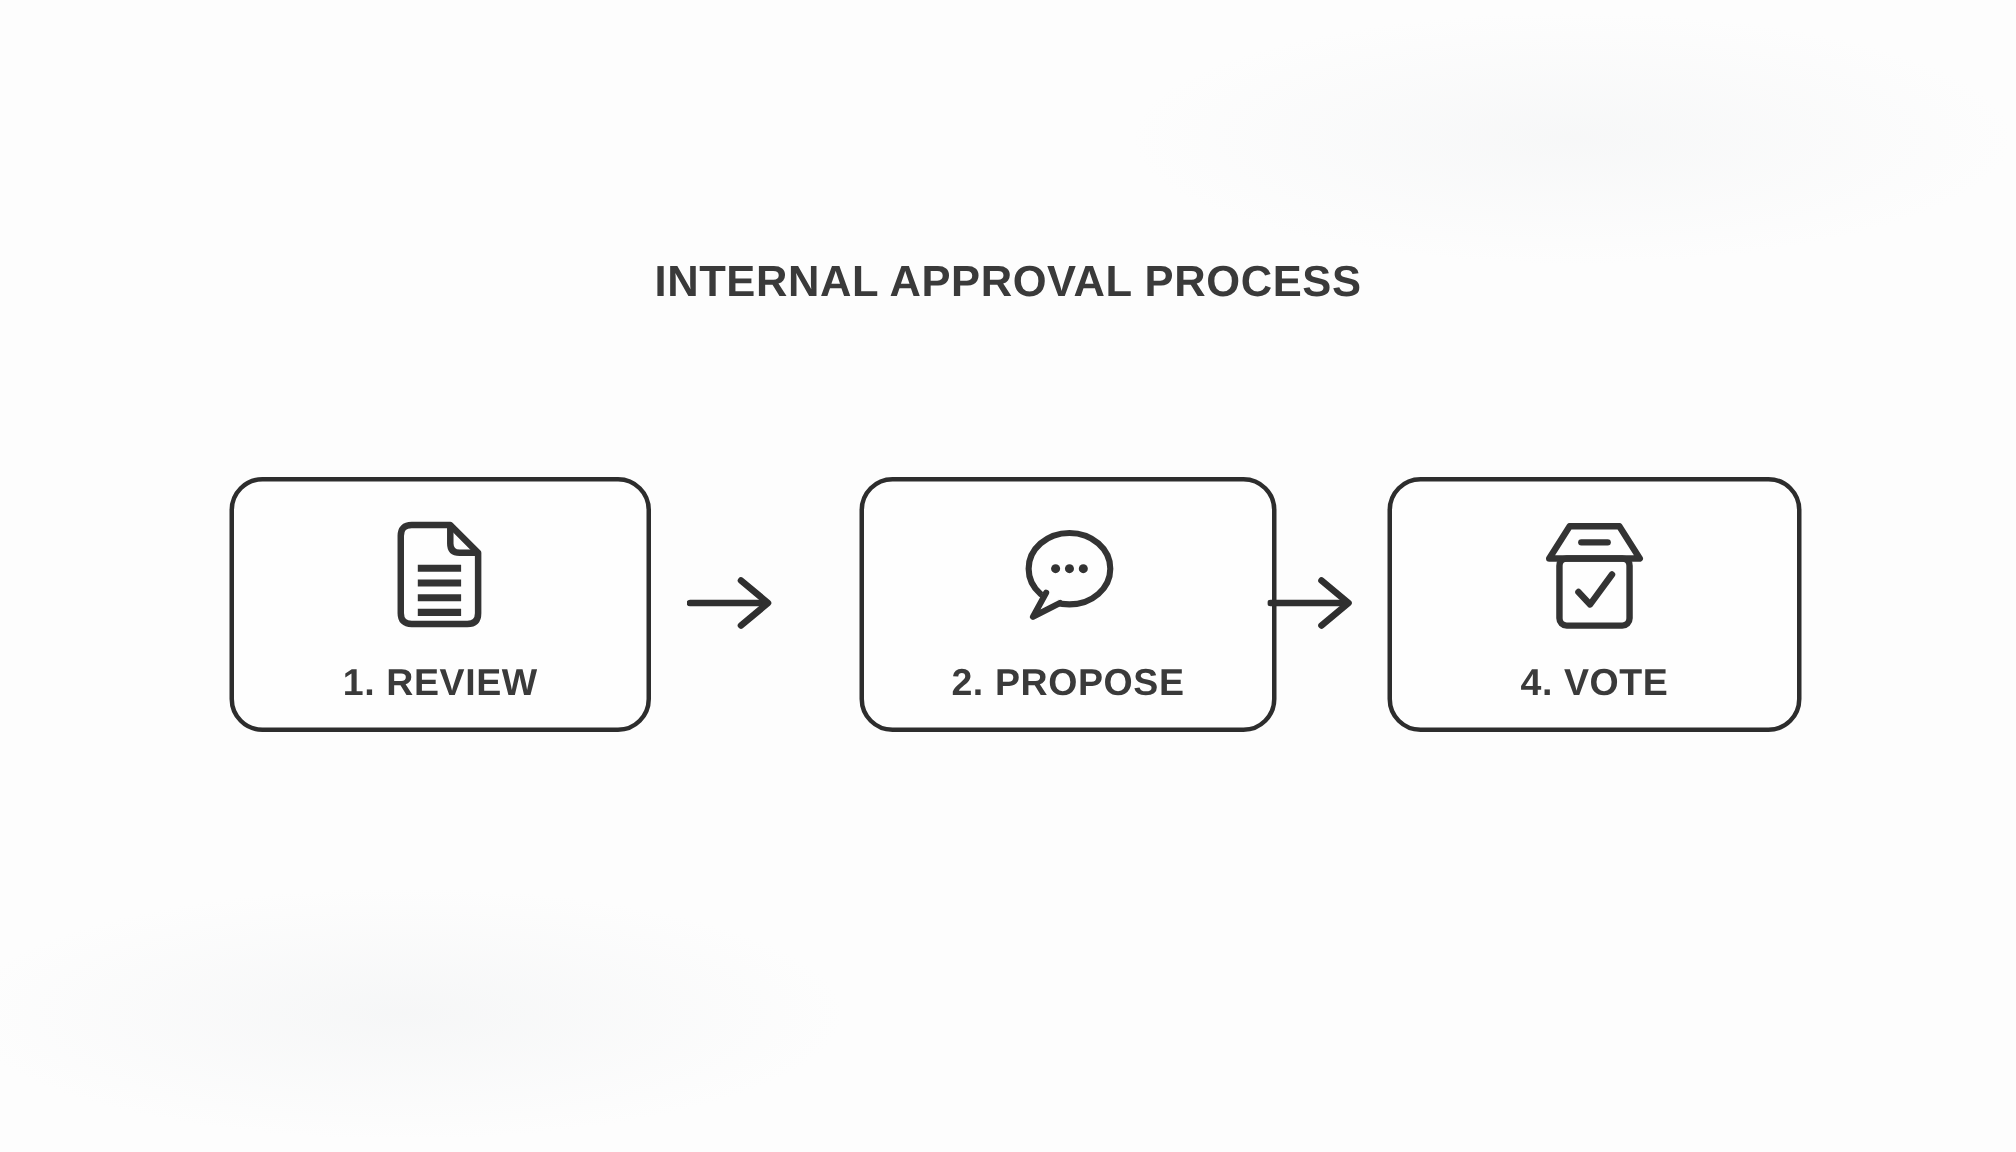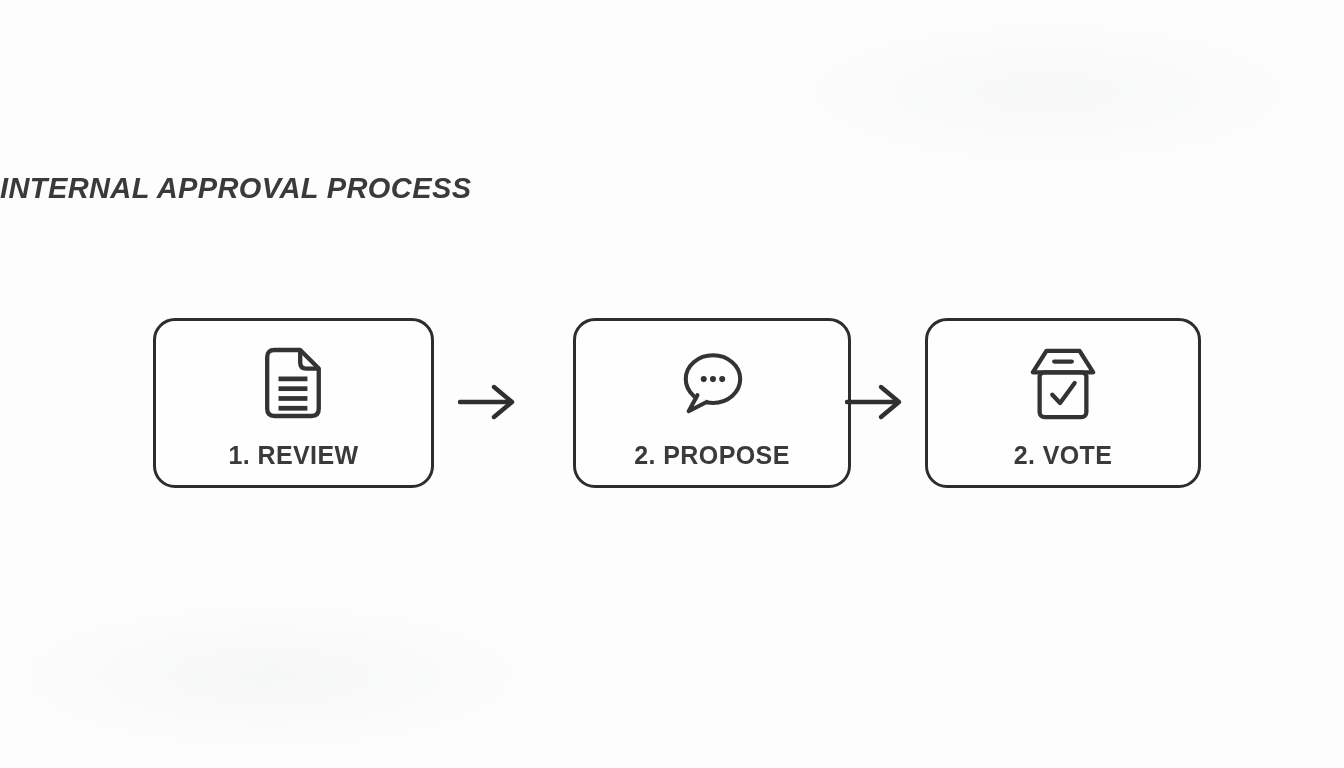--- a/index.html
+++ b/index.html
@@ -24,11 +24,11 @@
     top: 172px;
     left: 0;
     width: 100%;
+    text-align: center;
     font-size: 29px;
     font-weight: 700;
     letter-spacing: 0.4px;
     color: #3a3a3a;
-    font-style: italic;
   }
   .step-box {
     position: absolute;

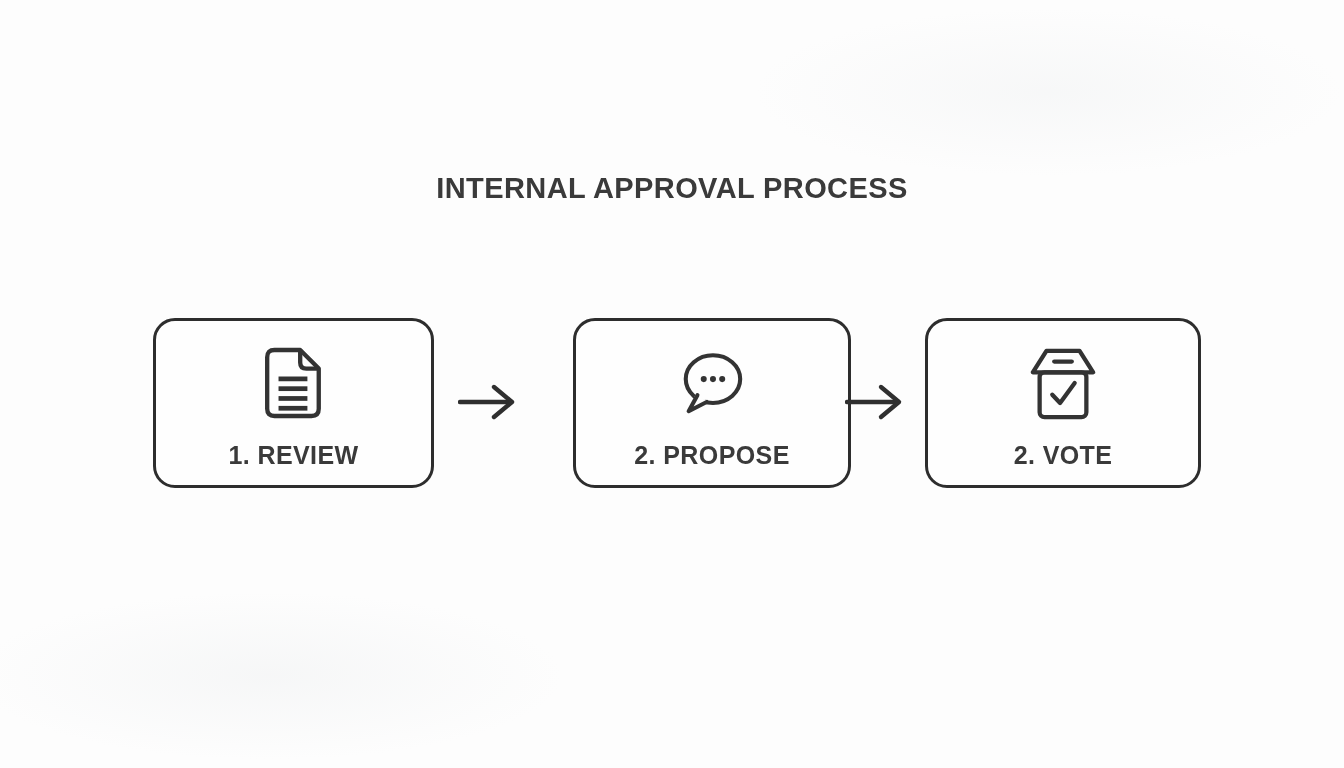--- a/index.html
+++ b/index.html
@@ -130,7 +130,7 @@
         <path d="M27 52 L35 60.5 L50 40" stroke="currentColor" stroke-width="4.4" stroke-linecap="round" stroke-linejoin="round"></path>
       </svg>
     </span>
-    <span class="step-label">2. VOTE</span>
+    <span class="step-label">4. VOTE</span>
   </div>
 
 </div>

